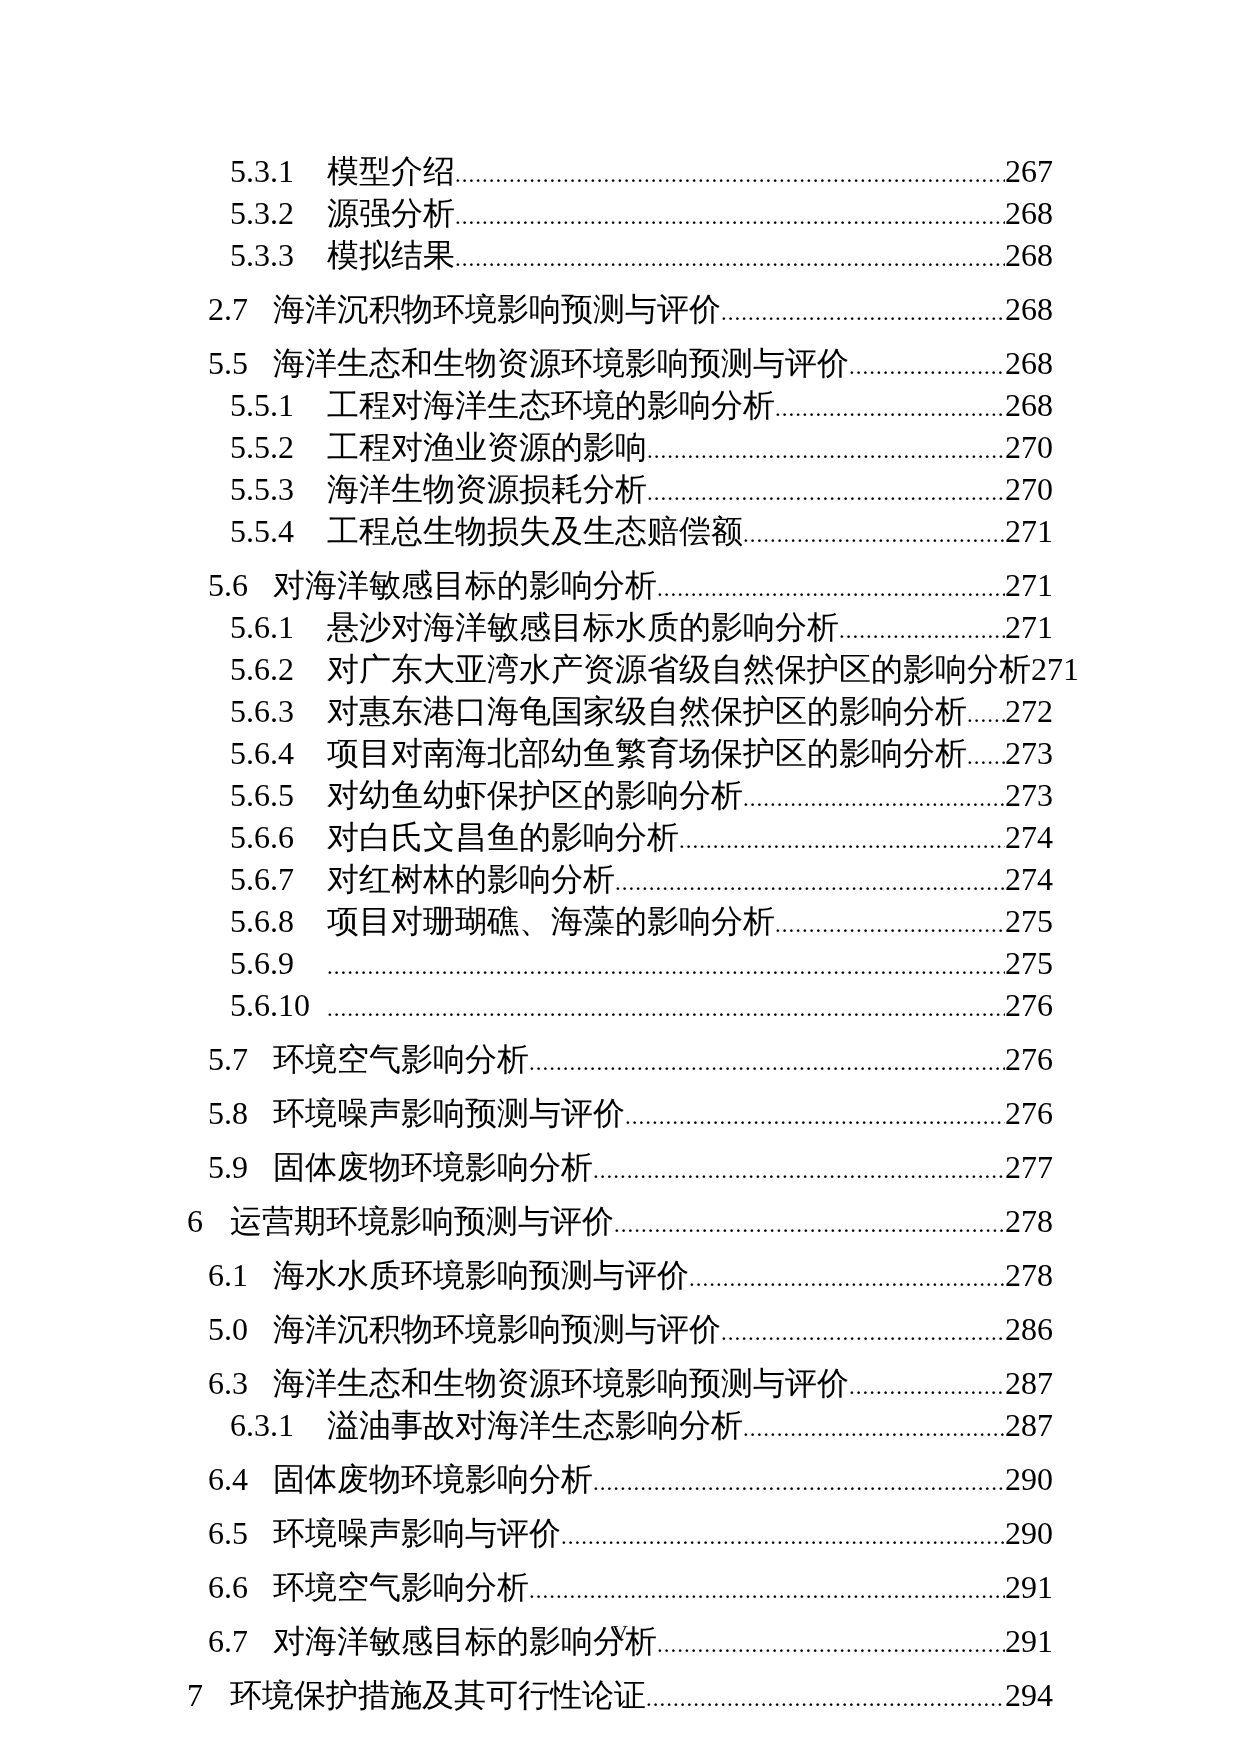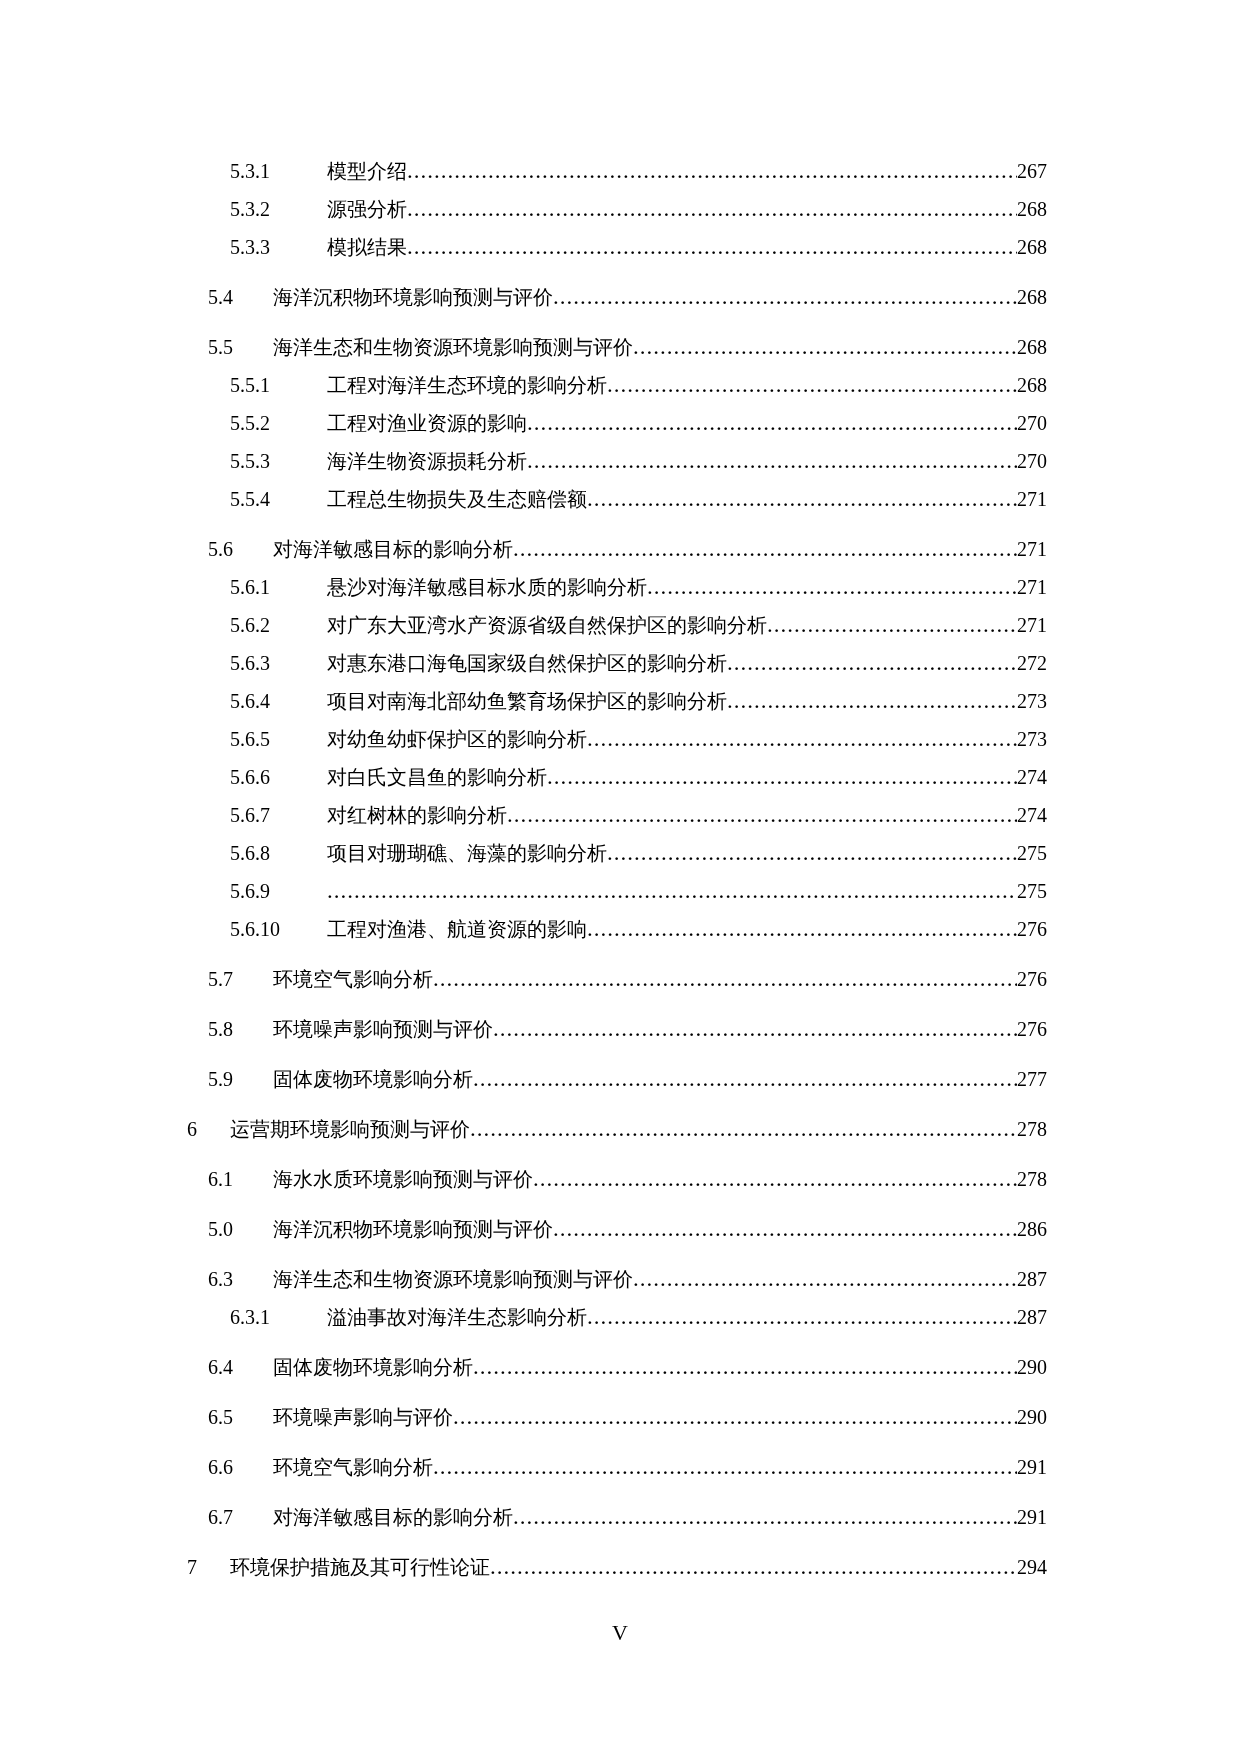--- a/index.html
+++ b/index.html
@@ -26,7 +26,7 @@
     display: flex;
     align-items: baseline;
     line-height: 38px;
-    font-size: 20px;
+    font-size: 32px;
     white-space: nowrap;
   }
   .row .num {

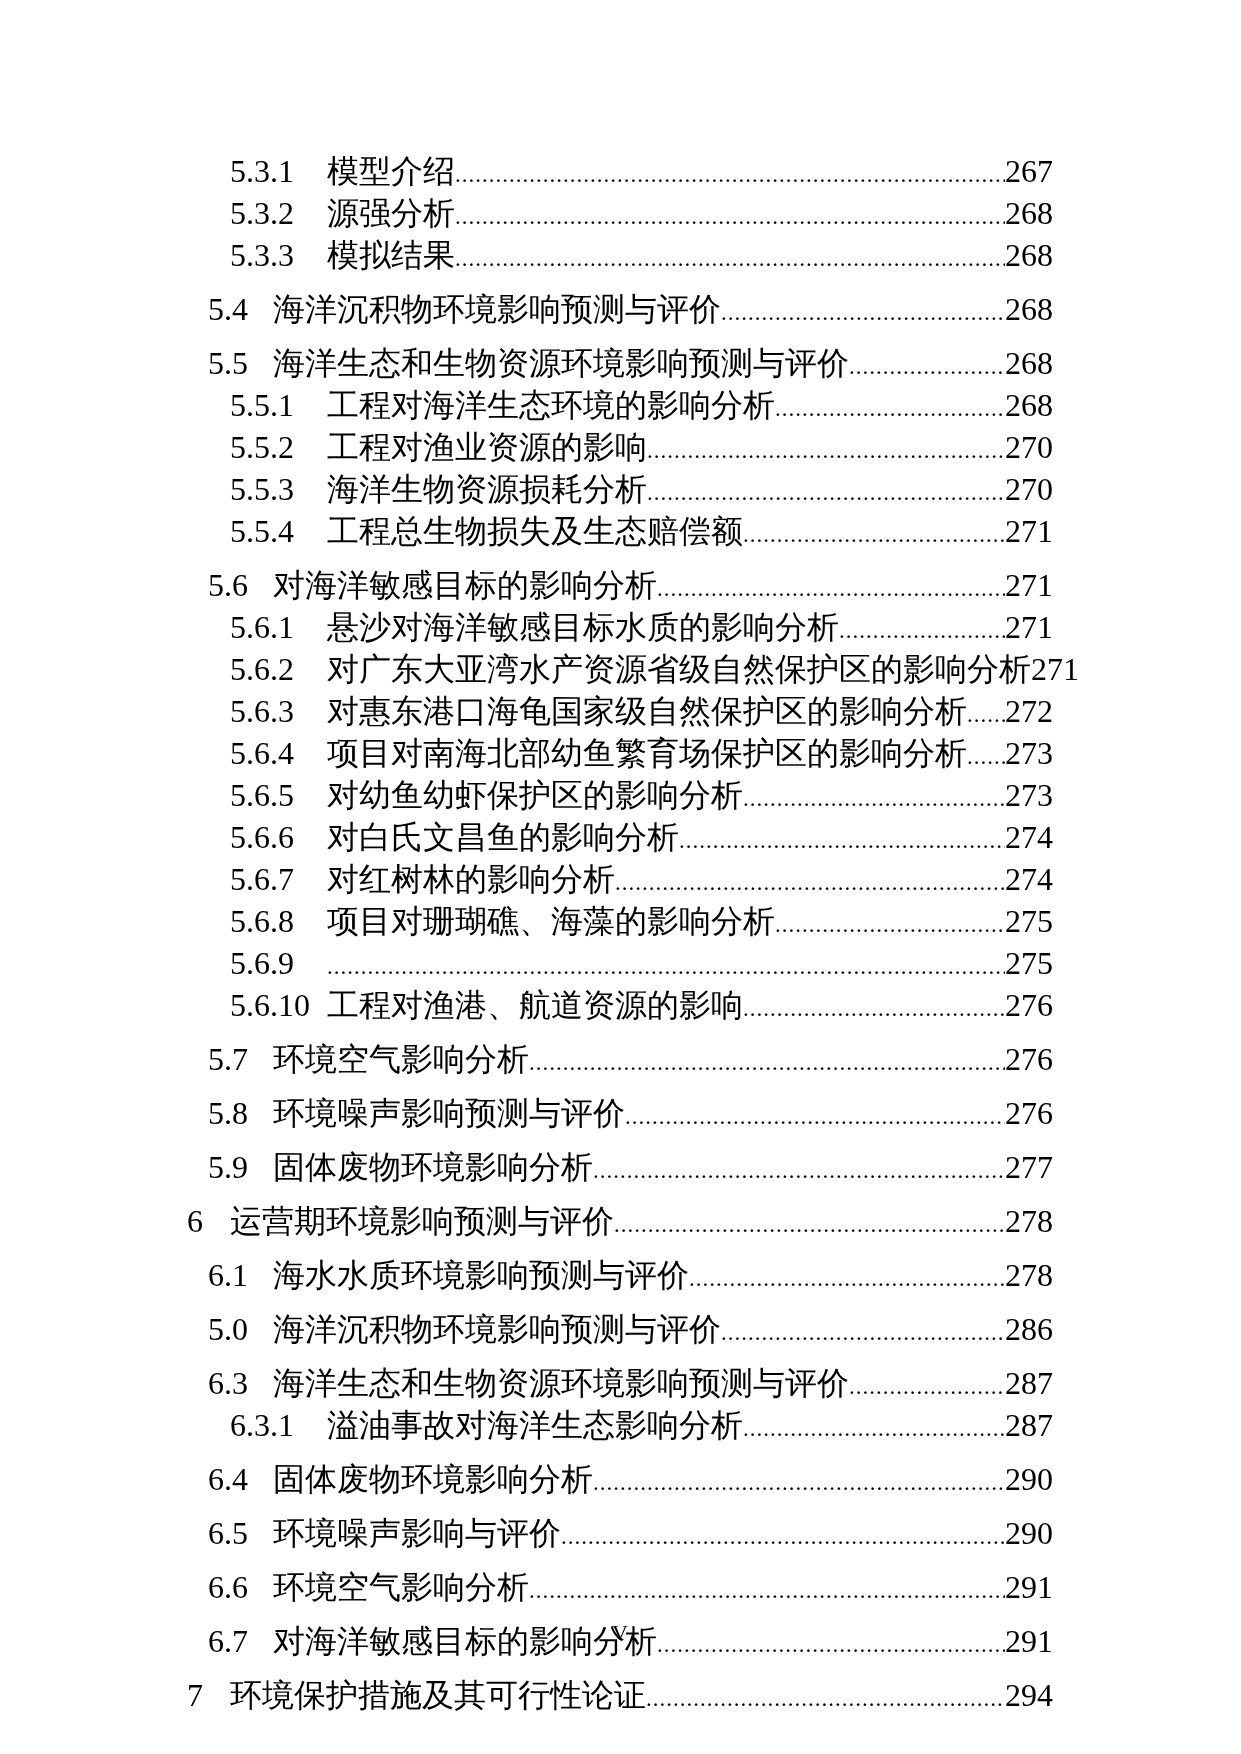--- a/index.html
+++ b/index.html
@@ -90,7 +90,7 @@
     <span class="pagenum">268</span>
   </div>
       <div class="row lvl2">
-    <span class="num">5.4</span>
+    <span class="num">2.7</span>
     <span class="title">海洋沉积物环境影响预测与评价</span>
     <span class="leader"></span>
     <span class="pagenum">268</span>

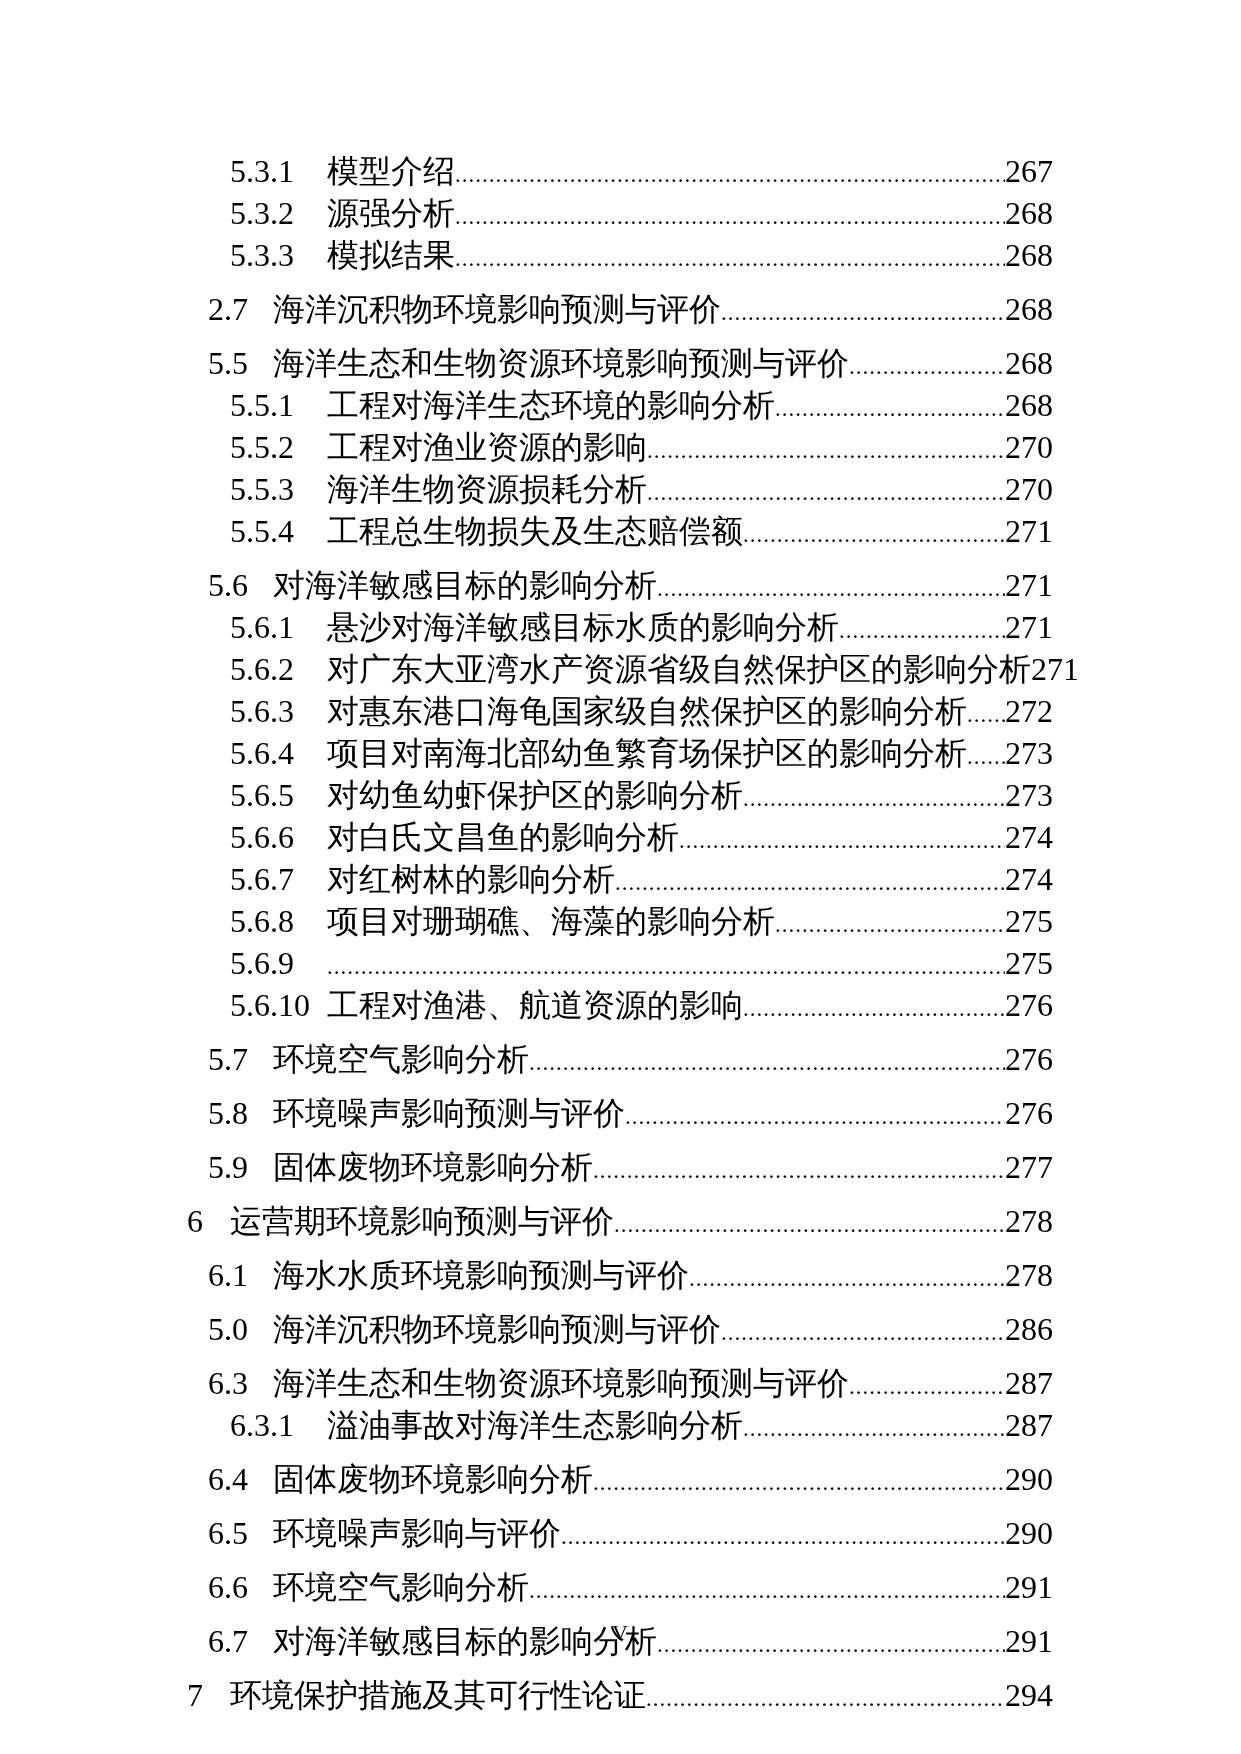--- a/index.html
+++ b/index.html
@@ -186,7 +186,6 @@
   </div>
       <div class="row lvl3">
     <span class="num">5.6.10</span>
-    <span class="title">工程对渔港、航道资源的影响</span>
     <span class="leader"></span>
     <span class="pagenum">276</span>
   </div>

